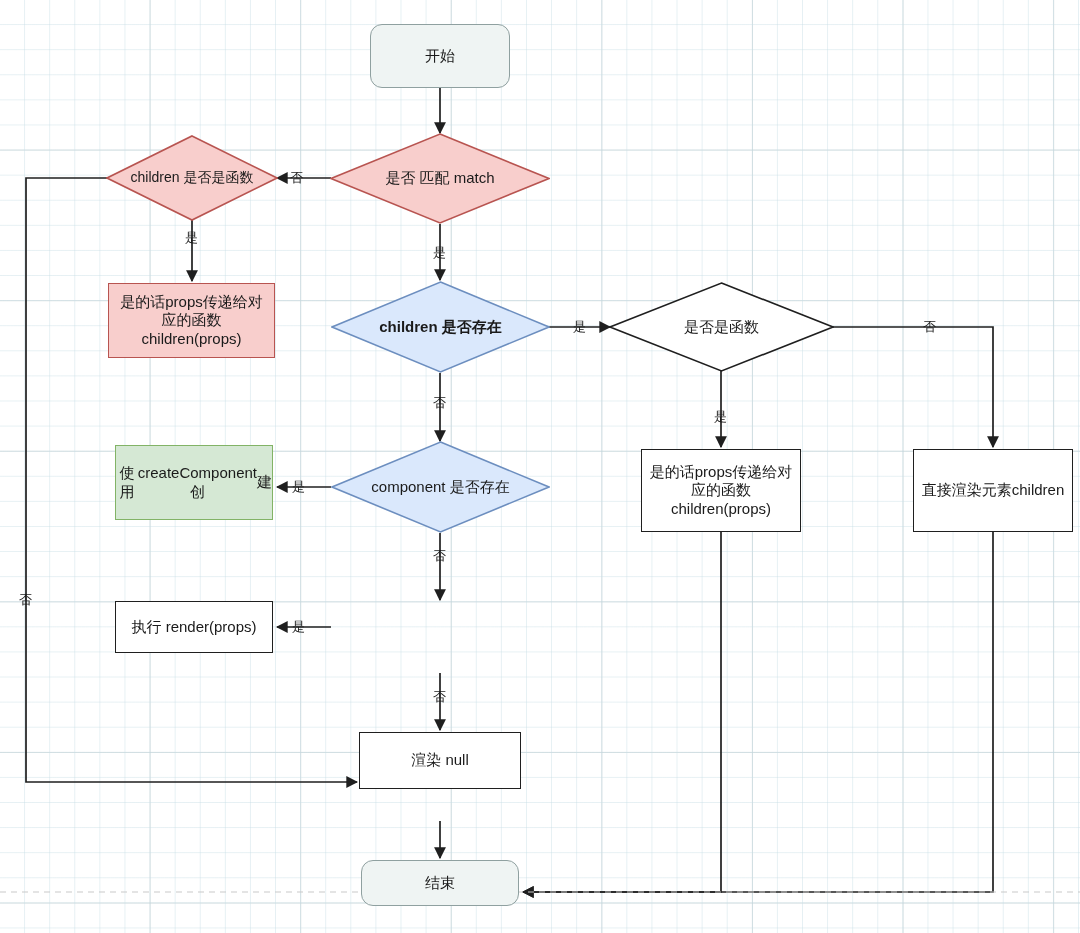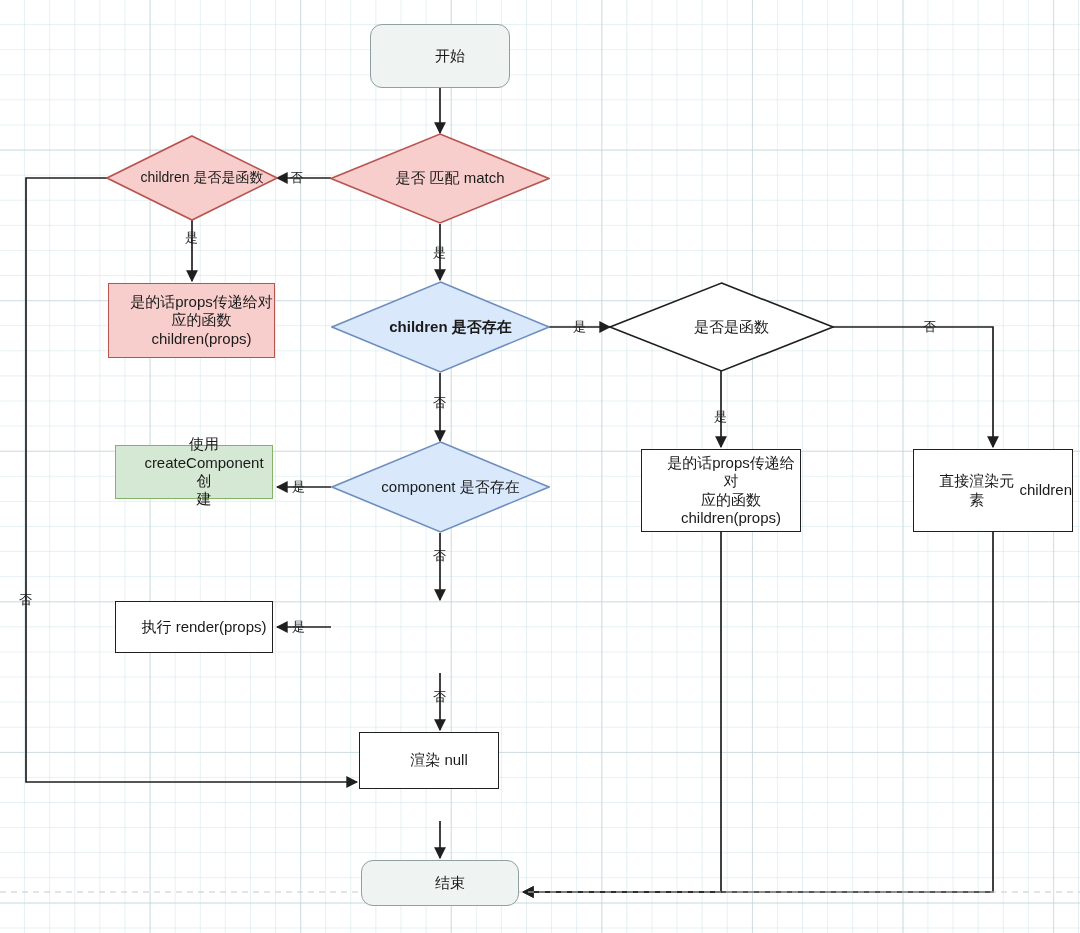--- a/index.html
+++ b/index.html
@@ -24,7 +24,7 @@
   #edges{position:absolute;left:0;top:0;width:1080px;height:933px;}
 
   .node{position:absolute;box-sizing:border-box;display:flex;align-items:center;
-        justify-content:center;text-align:center;color:#1a1a1a;padding-left:20px;}
+        justify-content:center;text-align:center;color:#1a1a1a;}
   .node span{display:block;line-height:1.22;}
 
   

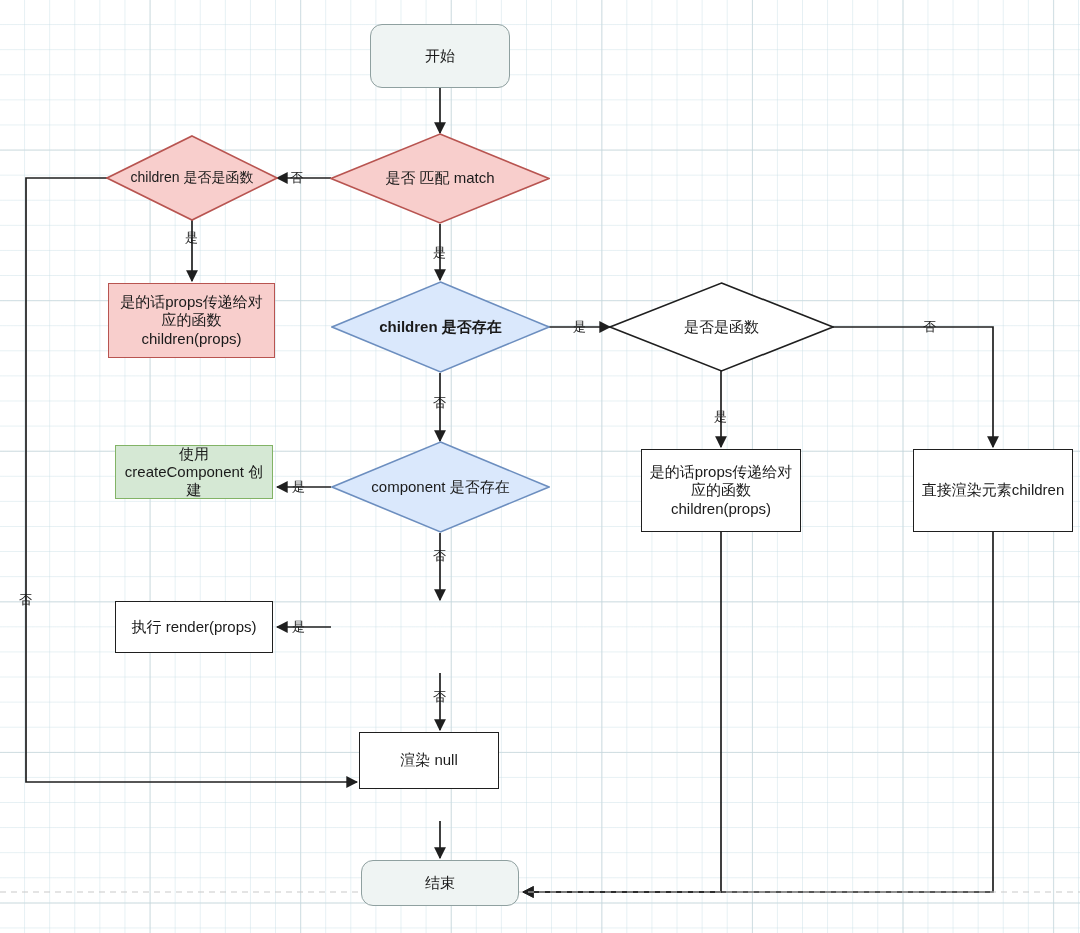--- a/index.html
+++ b/index.html
@@ -153,7 +153,7 @@
     <span class="dlabel">component  是否存在</span>
   </div>
 
-  <div class="node process green" style="left:115px;top:445px;width:158px;height:54px;flex-direction:column;">
+  <div class="node process green" style="left:115px;top:445px;width:158px;height:75px;flex-direction:row;">
     <span>使用</span>
     <span>createComponent 创</span>
     <span>建</span>

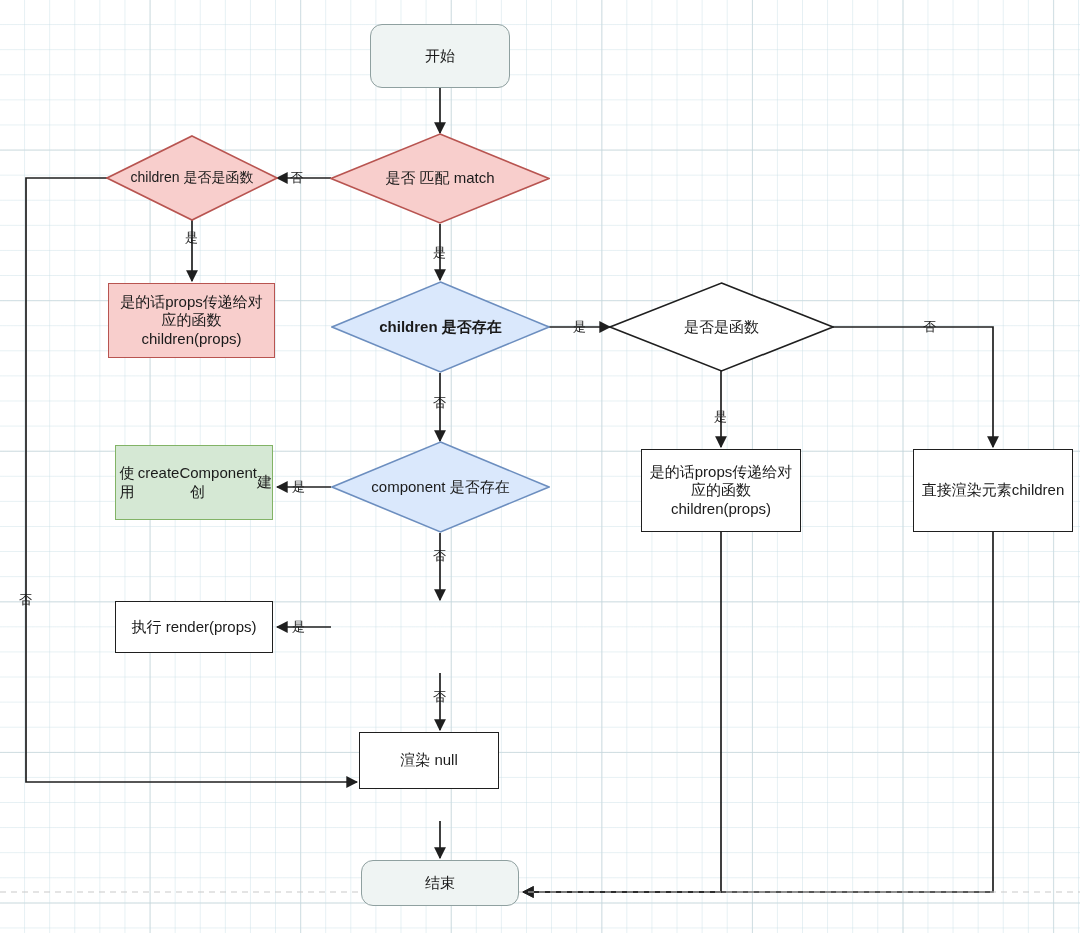--- a/index.html
+++ b/index.html
@@ -164,7 +164,7 @@
     <span>执行 render(props)</span>
   </div>
 
-  <div class="node process" style="left:359px;top:732px;width:140px;height:57px;">
+  <div class="node process" style="left:359px;top:732px;width:162px;height:57px;">
     <span>渲染 null</span>
   </div>
 

